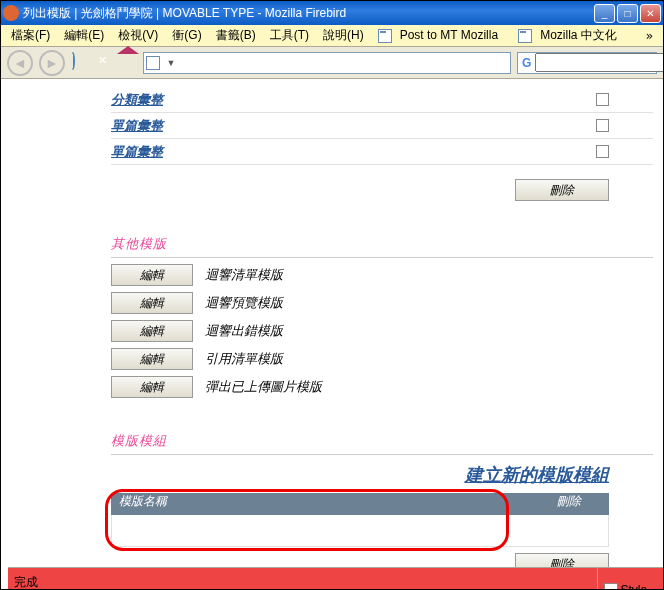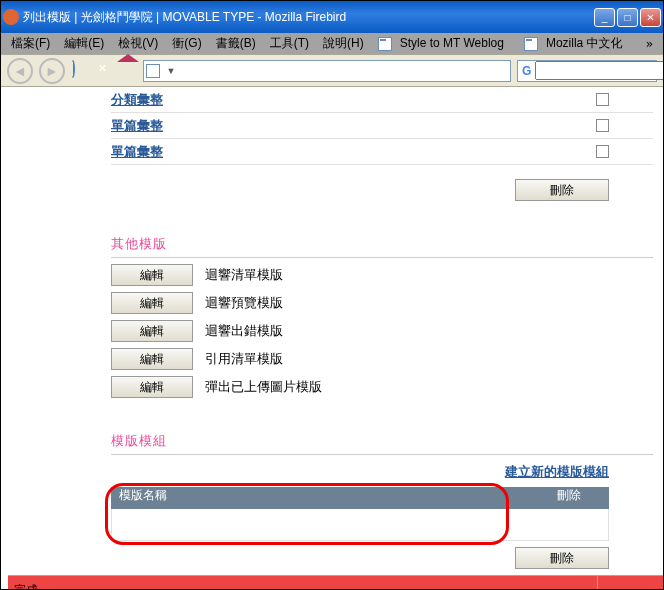--- a/index.html
+++ b/index.html
@@ -4,7 +4,7 @@
 <style>
 * { box-sizing: border-box; margin: 0; padding: 0; }
 body { font-family: "Microsoft JhengHei", "PMingLiU", sans-serif; font-size: 12px; background: #fff; width: 664px; height: 590px; overflow: hidden; border: 1px solid #000; }
-.titlebar { background: linear-gradient(to bottom, #0a5bc4, #2f7de0 40%, #0a5bc4); color: #fff; height: 24px; display: flex; align-items: center; padding: 16px 2px; font-size: 12px; }
+.titlebar { background: linear-gradient(to bottom, #0a5bc4, #2f7de0 40%, #0a5bc4); color: #fff; height: 24px; display: flex; align-items: center; padding: 8px 2px; font-size: 12px; }
 .titlebar .icon { width: 16px; height: 16px; margin-right: 4px; background: #d63; border-radius: 50%; }
 .titlebar .title { flex: 1; white-space: nowrap; overflow: hidden; }
 .titlebar .winbtn { width: 21px; height: 19px; margin-left: 2px; border: 1px solid #fff; background: linear-gradient(to bottom,#7aa9e8,#3b74c8); color:#fff; font-size:10px; display:flex;align-items:center;justify-content:center;border-radius:3px; }

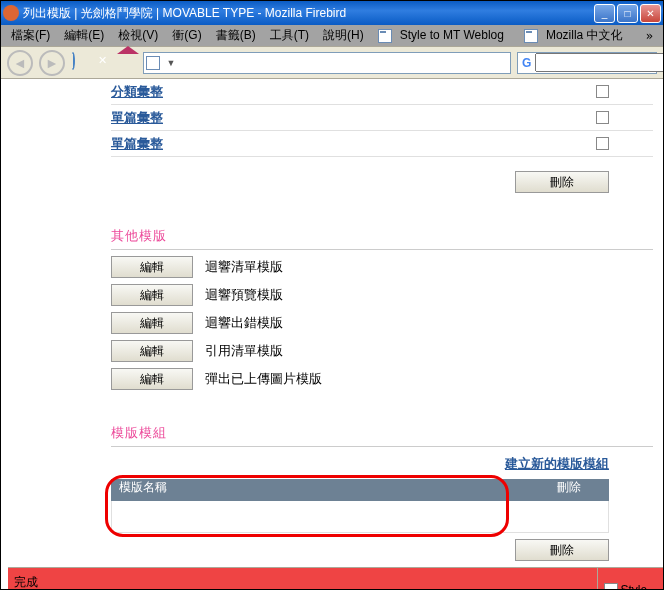--- a/index.html
+++ b/index.html
@@ -9,7 +9,7 @@
 .titlebar .title { flex: 1; white-space: nowrap; overflow: hidden; }
 .titlebar .winbtn { width: 21px; height: 19px; margin-left: 2px; border: 1px solid #fff; background: linear-gradient(to bottom,#7aa9e8,#3b74c8); color:#fff; font-size:10px; display:flex;align-items:center;justify-content:center;border-radius:3px; }
 .titlebar .close { background: linear-gradient(to bottom,#e79795,#c8463b); }
-.menubar { background: #a3a3a3; height: 22px; display: flex; align-items: center; padding: 0 4px; gap: 2px; border-bottom: 1px solid #aca899; font-size:12px;}
+.menubar { background: #fef9c3; height: 22px; display: flex; align-items: center; padding: 0 4px; gap: 2px; border-bottom: 1px solid #aca899; font-size:12px;}
 .menubar span { padding: 2px 6px; white-space: nowrap; }
 .menubar .bmicon { width:14px; height:14px; display:inline-block; background:#fff; border:1px solid #6a8cb5; margin-right:2px; vertical-align:middle; position:relative; }
 .menubar .bmicon::after{content:"";position:absolute;left:1px;top:1px;right:5px;height:2px;background:#6a8cb5;}

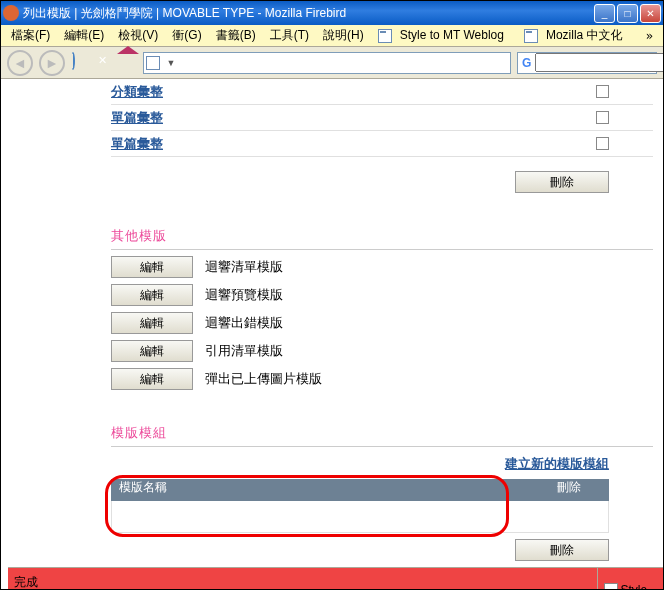--- a/index.html
+++ b/index.html
@@ -70,7 +70,7 @@
   <span class="mu">書籤(B)</span>
   <span class="mu">工具(T)</span>
   <span class="mu">說明(H)</span>
-  <span><span class="bmicon"></span><span>Style to MT Weblog</span></span>
+  <span><span class="bmicon"></span><span>Post to MT Mozilla</span></span>
   <span><span class="bmicon"></span><span>Mozilla 中文化</span></span>
   <span class="chev">»</span>
 </div>

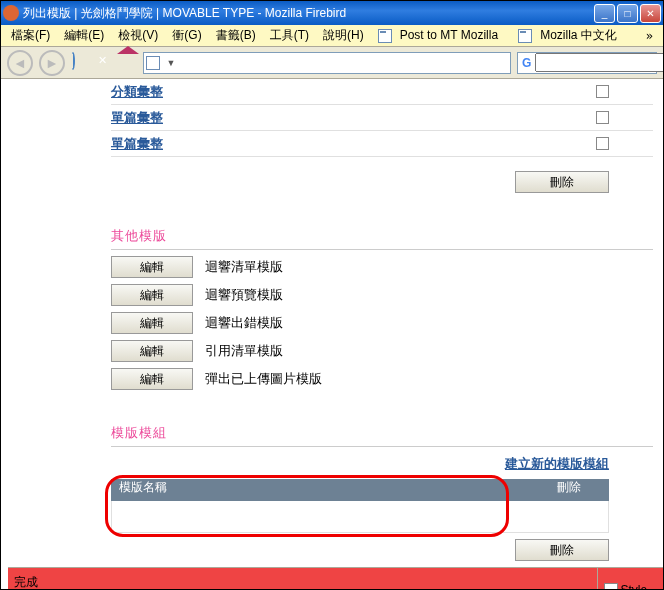--- a/index.html
+++ b/index.html
@@ -30,7 +30,7 @@
 .searchbar { width:140px; display:flex; align-items:center; height:22px; border:1px solid #7f9db9; background:#fff; padding:0 4px; gap:4px;}
 .searchbar .g { font-weight:bold; }
 .searchbar .g1{color:#4285f4}
-.content { background:#fff; height: calc(100% - 24px - 22px - 32px - 22px); overflow:auto; padding: 0 10px 20px 110px; position:relative;}
+.content { background:#fff; height: calc(100% - 24px - 22px - 32px - 22px); overflow:auto; padding: 8px 10px 20px 110px; position:relative;font-style:italic;}
 .arch-row { display:flex; align-items:center; height:26px; border-bottom:1px solid #e0e0e0; padding-right:44px;}
 .arch-row a { color:#2a5a9a; text-decoration:underline; font-size:13px; flex:1; font-weight:bold;}
 .arch-row .cb { width:13px; height:13px; border:1px solid #888; background:#fff; }

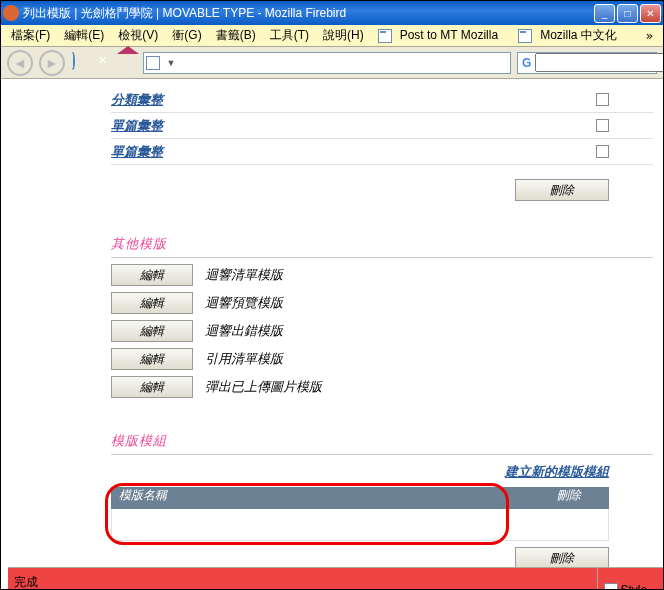--- a/index.html
+++ b/index.html
@@ -40,7 +40,7 @@
 .tmpl-row { display:flex; align-items:center; gap:12px; margin:6px 0;}
 .tmpl-row .uibtn{min-width:82px;}
 .tmpl-label { font-size:13px; }
-.newlink { display:block; text-align:right; margin:8px 44px 6px 0; color:#2a5a9a; text-decoration:underline; font-weight:bold; font-size:13px;}
+.newlink { display:block; text-align:right; margin:8px 44px 6px 0; color:#2a5a9a; text-decoration:underline; font-weight:bold; font-size:18px;}
 .thdr { display:flex; background:#6d8194; color:#fff; height:22px; align-items:flex-start; font-size:12px; margin-right:44px;}
 .thdr .c1{flex:1; padding-left:8px;}
 .thdr .c2{width:80px; text-align:center;}

